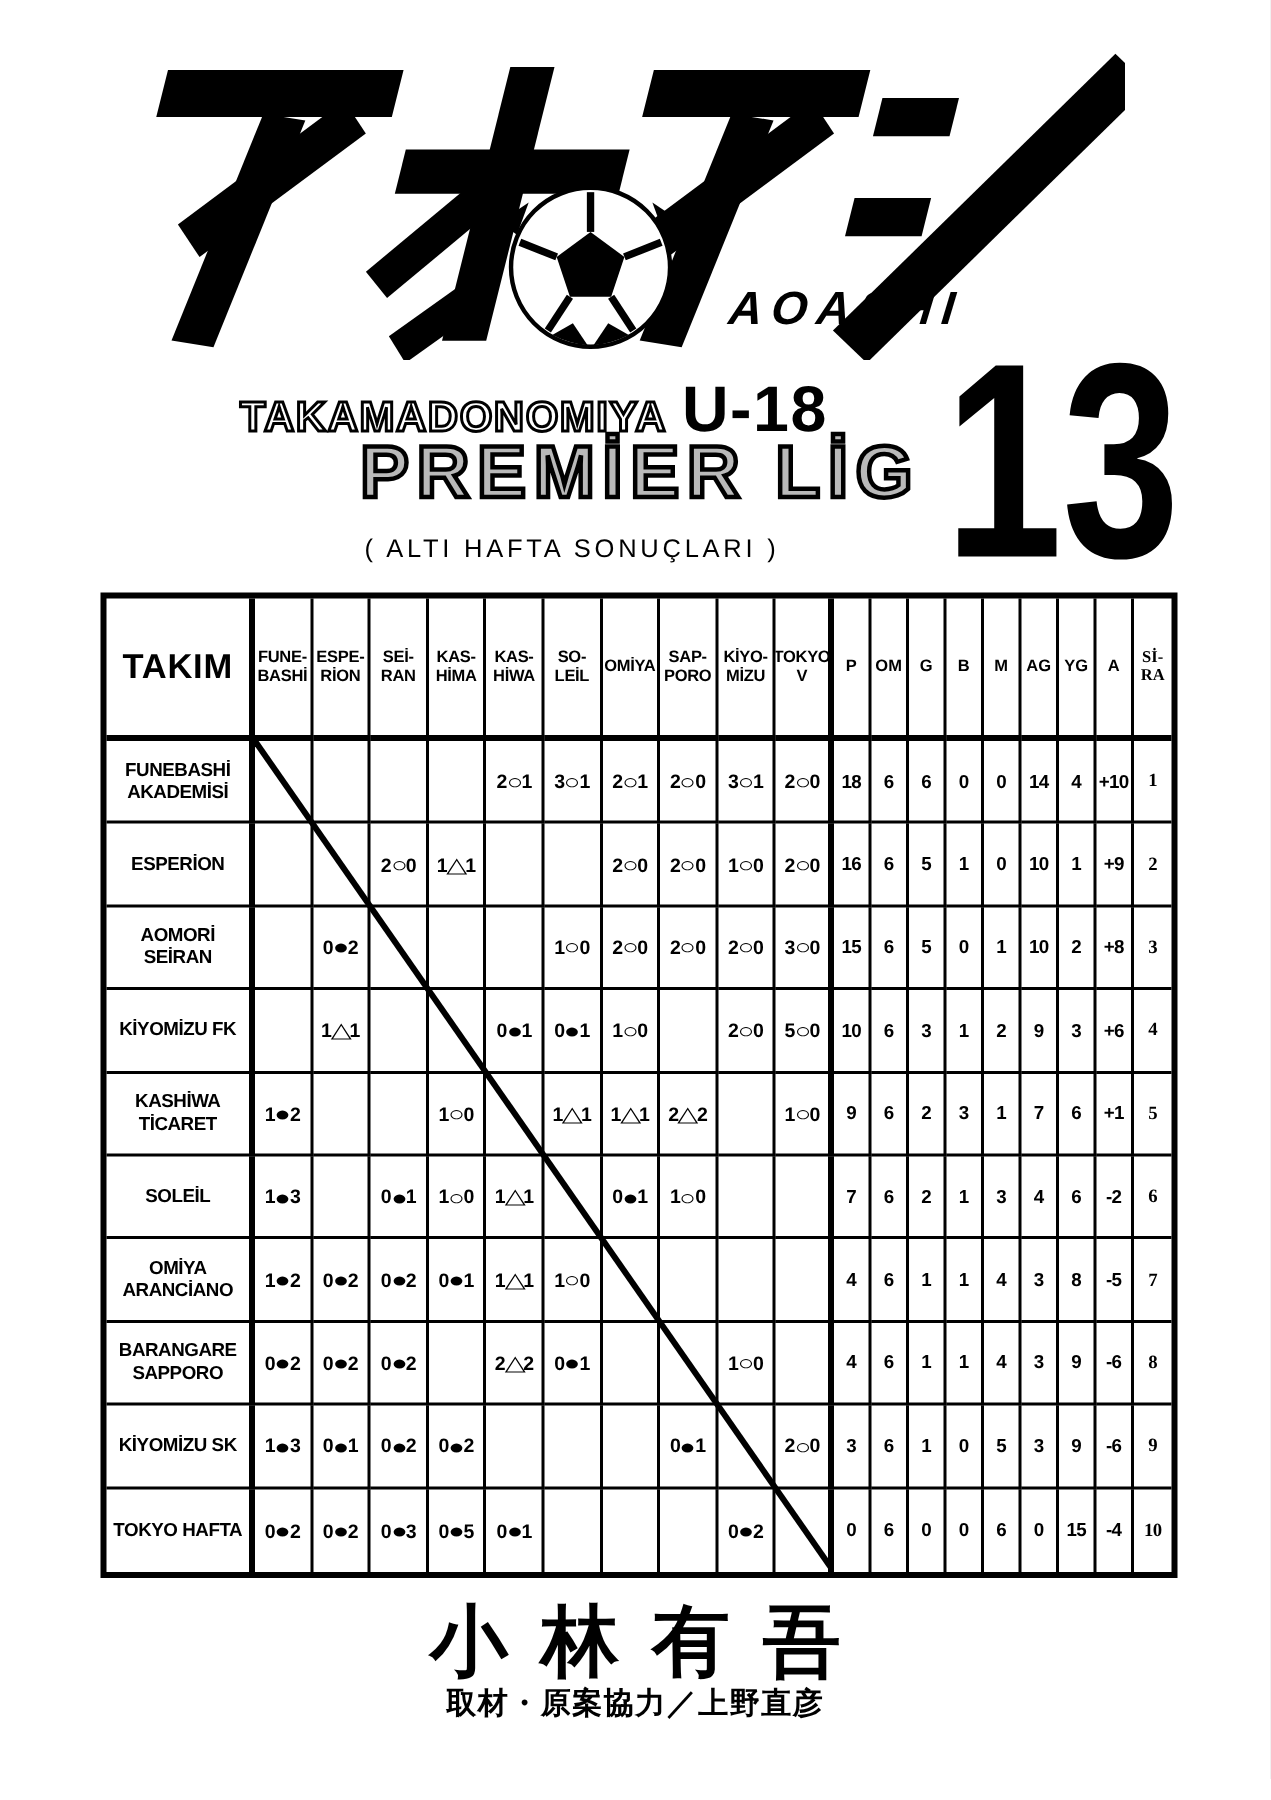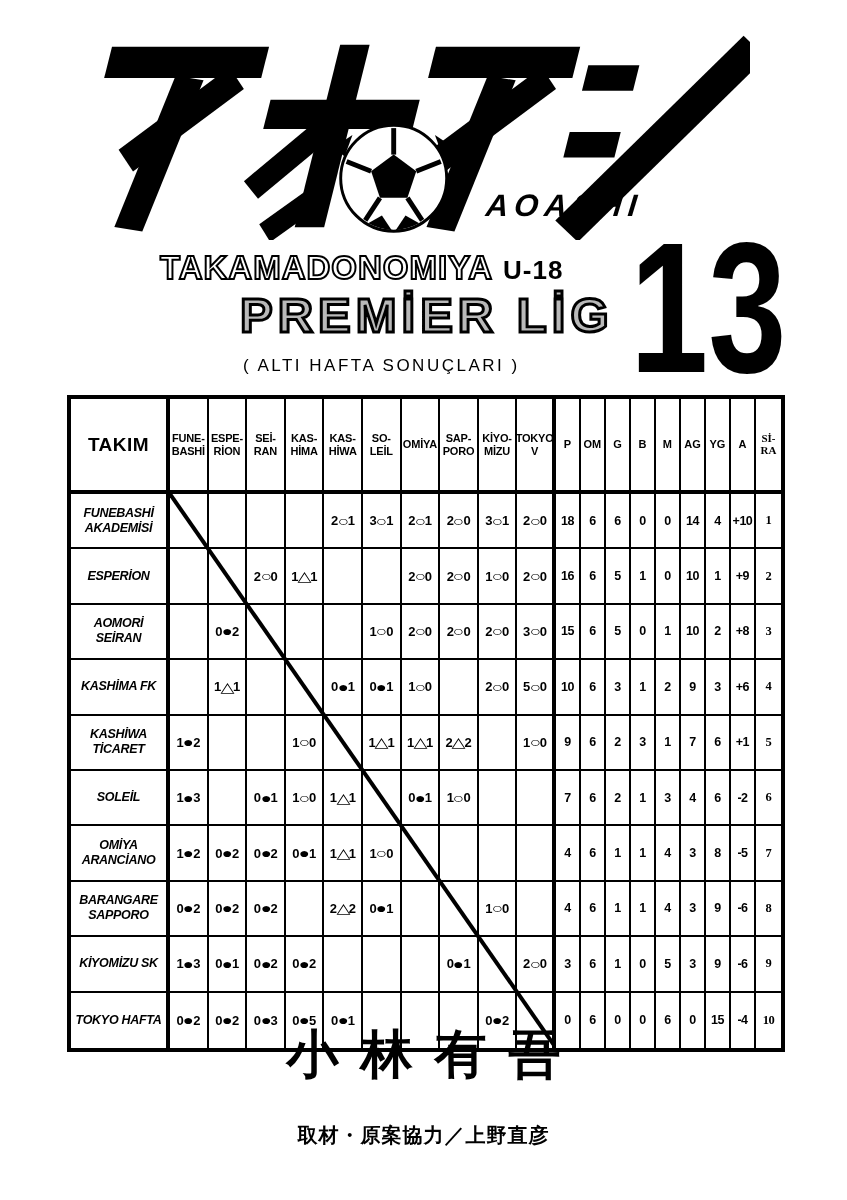--- a/index.html
+++ b/index.html
@@ -21,7 +21,7 @@
   
   .title-line1 { position:absolute; left:160px; top:249px; white-space:nowrap; }
   .title-line1 .outline {
-    font-size:33px; font-weight:900; letter-spacing:1px;
+    font-size:28px; font-weight:900; letter-spacing:1px;
     color:#fff; -webkit-text-stroke:2px #000;
   }
   .title-line1 .solid { font-size:26px; font-weight:900; letter-spacing:1px; margin-left:10px; }

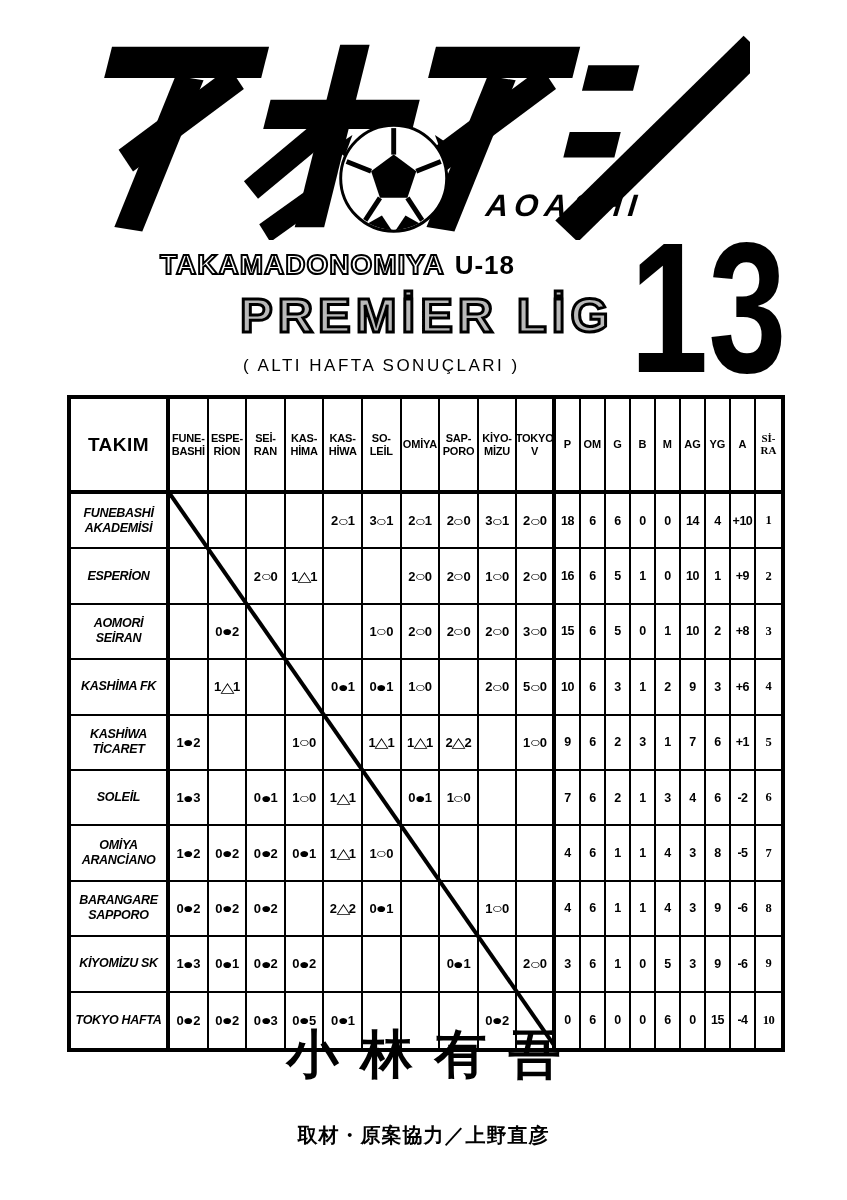--- a/index.html
+++ b/index.html
@@ -24,7 +24,7 @@
     font-size:28px; font-weight:900; letter-spacing:1px;
     color:#fff; -webkit-text-stroke:2px #000;
   }
-  .title-line1 .solid { font-size:26px; font-weight:900; letter-spacing:1px; margin-left:10px; }
+  .title-line1 .solid { font-size:43px; font-weight:900; letter-spacing:1px; margin-left:10px; }
   .title-line2 {
     position:absolute; left:240px; top:287px; white-space:nowrap;
     font-size:49px; font-weight:900; letter-spacing:5px;

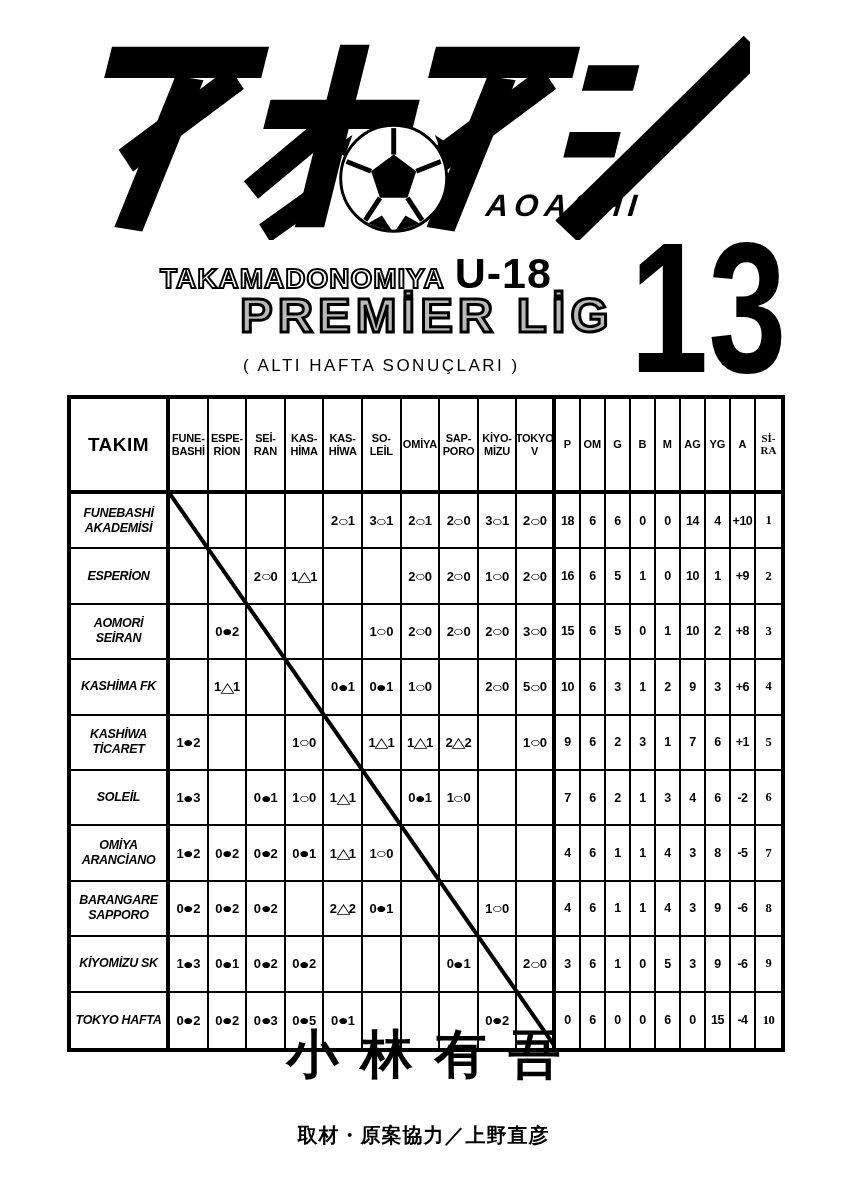--- a/index.html
+++ b/index.html
@@ -57,7 +57,7 @@
   .thick-b { border-bottom-width:4px; }
   .no-r { border-right:none;font-family:Liberation Serif, serif; }
   .no-b { border-bottom:none; }
-  .corner { font-size:19px; letter-spacing:0.5px; }
+  .corner { font-size:23px; letter-spacing:0.5px; }
   .opp-h  { font-size:11px; line-height:1.12; white-space:pre-line; letter-spacing:-0.2px; }
   .stat-h { font-size:11px; line-height:1.05; white-space:pre-line; }
   .team   { font-size:12.5px; line-height:1.2; white-space:pre-line; letter-spacing:-0.3px;font-style:italic; }

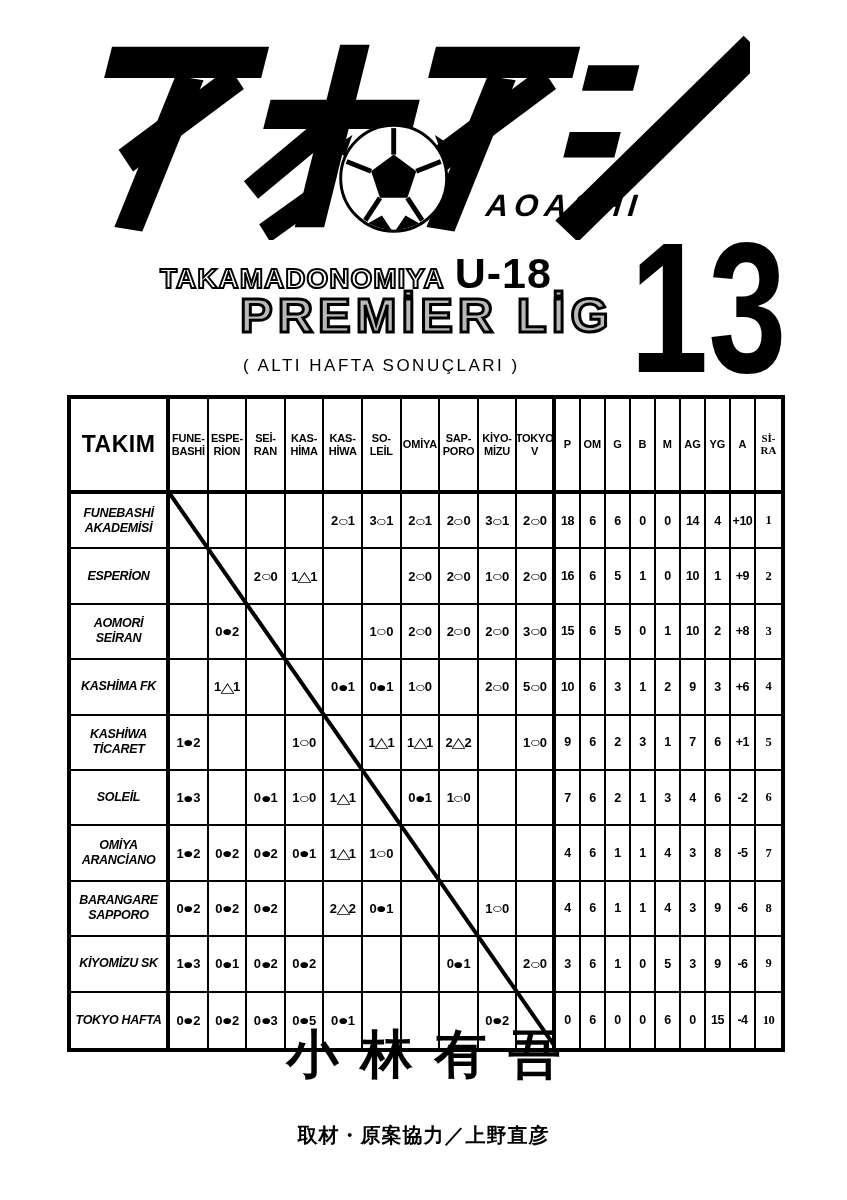--- a/index.html
+++ b/index.html
@@ -60,7 +60,7 @@
   .corner { font-size:23px; letter-spacing:0.5px; }
   .opp-h  { font-size:11px; line-height:1.12; white-space:pre-line; letter-spacing:-0.2px; }
   .stat-h { font-size:11px; line-height:1.05; white-space:pre-line; }
-  .team   { font-size:12.5px; line-height:1.2; white-space:pre-line; letter-spacing:-0.3px;font-style:italic; }
+  .team   { font-size:12.5px; line-height:1.2; white-space:pre-line; letter-spacing:-0.3px; }
   .res    { font-size:13px; letter-spacing:-0.5px; white-space:nowrap; }
   .res .sym { display:inline-block; transform:scaleX(1.3); font-size:14px; margin:0 1px; }
   .stat   { font-size:12.5px; letter-spacing:-0.5px; }

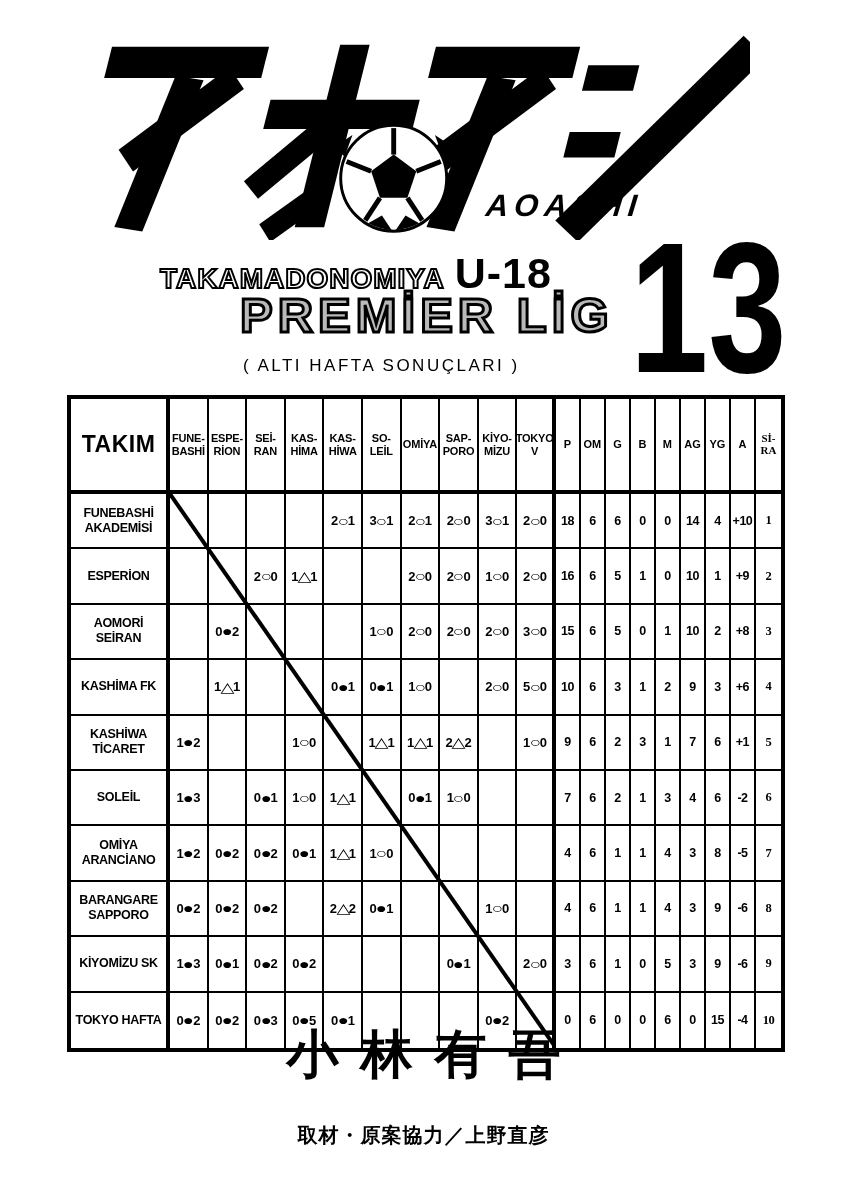--- a/index.html
+++ b/index.html
@@ -228,7 +228,7 @@
       <div class="c stat">2</div>
       <div class="c stat">+8</div>
       <div class="c stat no-r">3</div>
-      <div class="c team thick-r">KASHİMA FK</div>
+      <div class="c team thick-r">KİYOMİZU FK</div>
       <div class="c res"></div>
       <div class="c res">1<span class="sym">△</span>1</div>
       <div class="c res"></div>

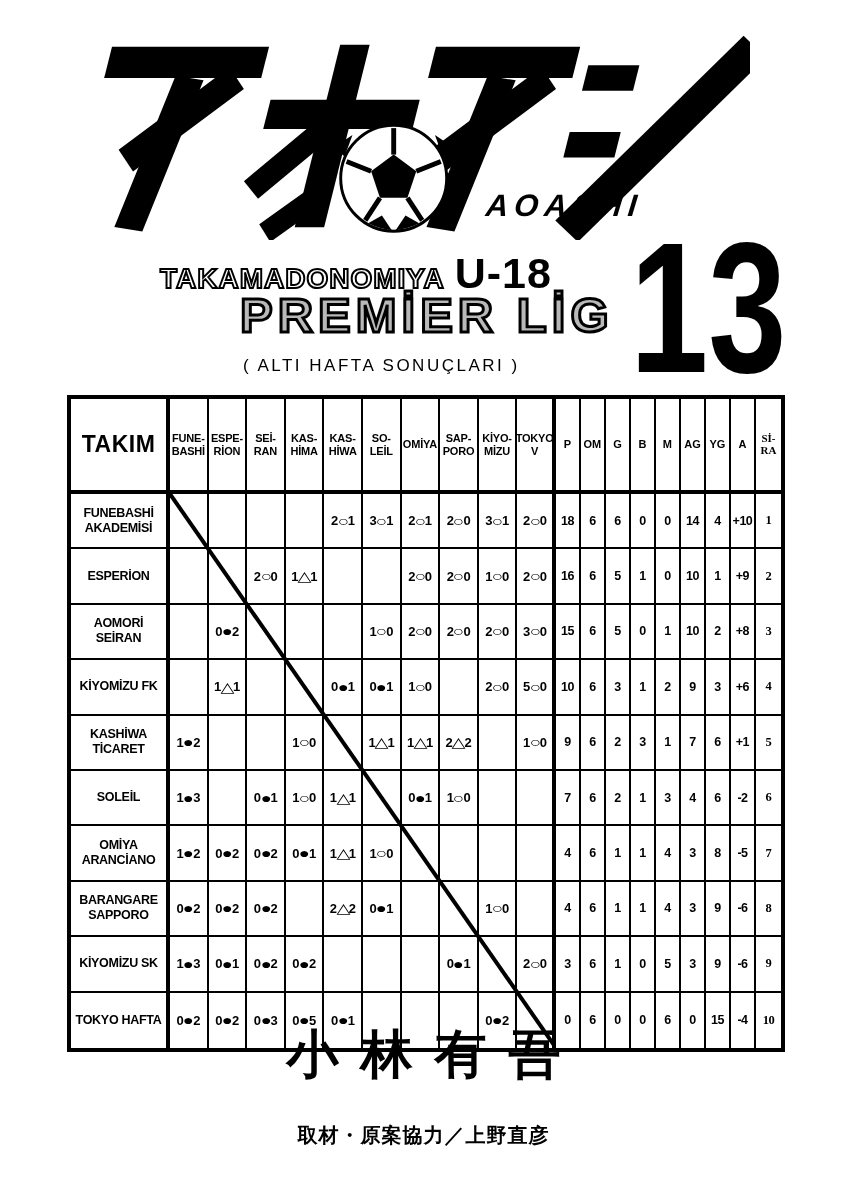--- a/index.html
+++ b/index.html
@@ -68,7 +68,7 @@
 
   
   .author {
-    position:absolute; left:0; top:1020px; width:847px; text-align:center;
+    position:absolute; left:0; top:1060px; width:847px; text-align:center;
     font-size:52px; font-weight:bold; letter-spacing:22px; text-indent:22px;
     white-space:nowrap;
   }

